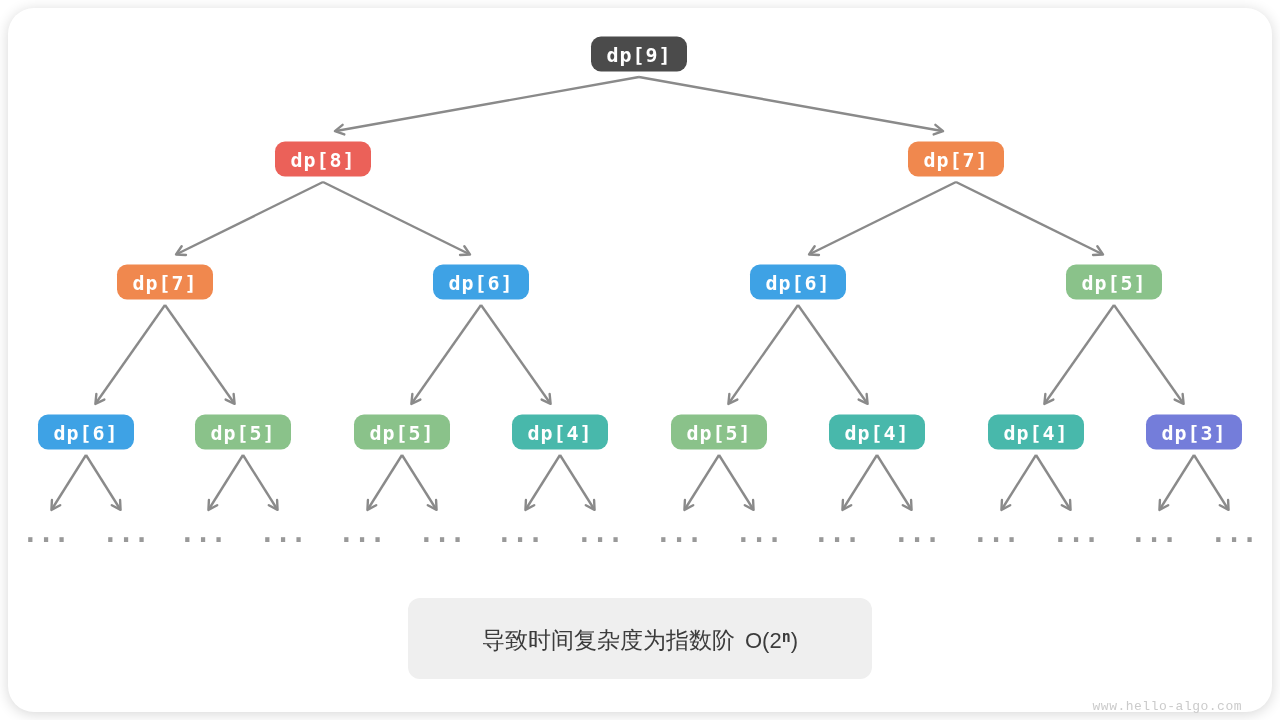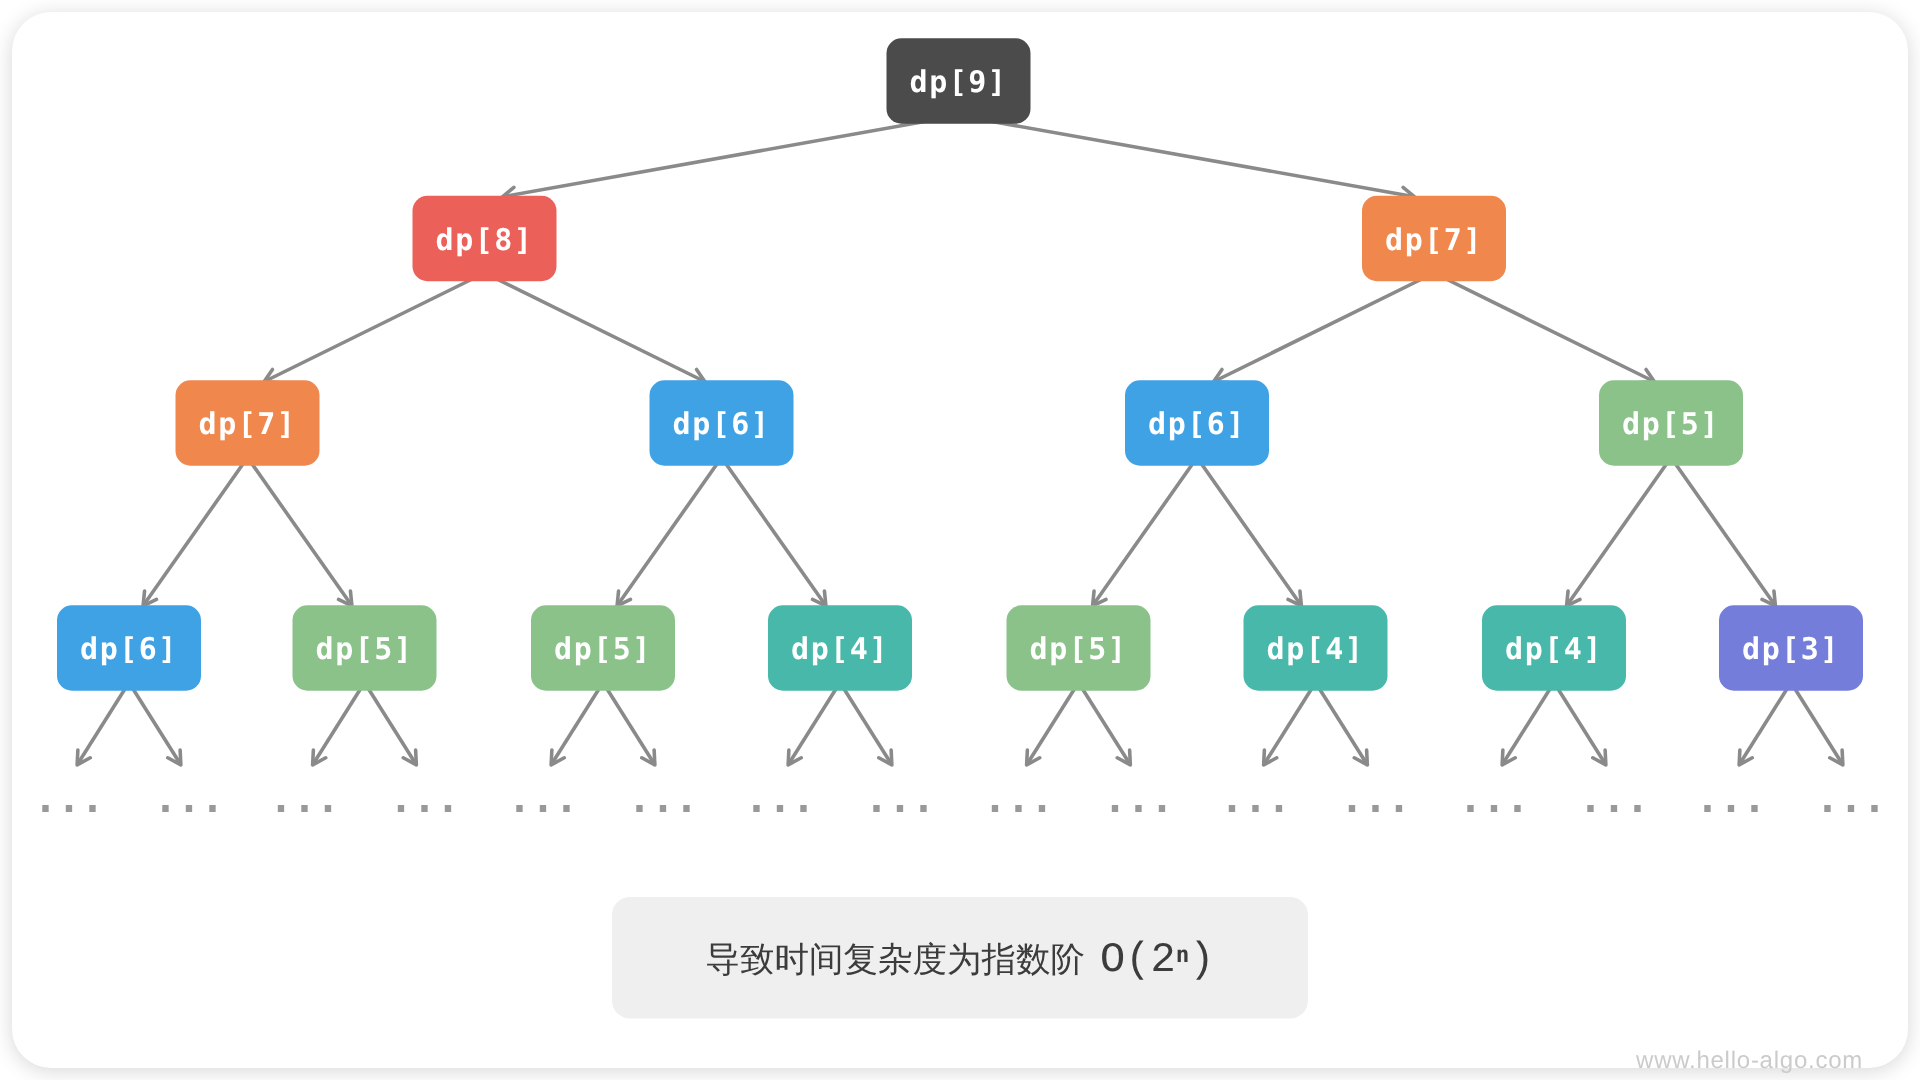--- a/index.html
+++ b/index.html
@@ -15,7 +15,7 @@
   }
   .arrows{position:absolute;left:0;top:0;}
   .node{
-    position:absolute;width:96px;height:57px;border-radius:10px;
+    position:absolute;width:96px;height:35px;border-radius:10px;
     transform:translate(-50%,-50%);
     display:flex;align-items:center;justify-content:center;
     color:#ffffff;

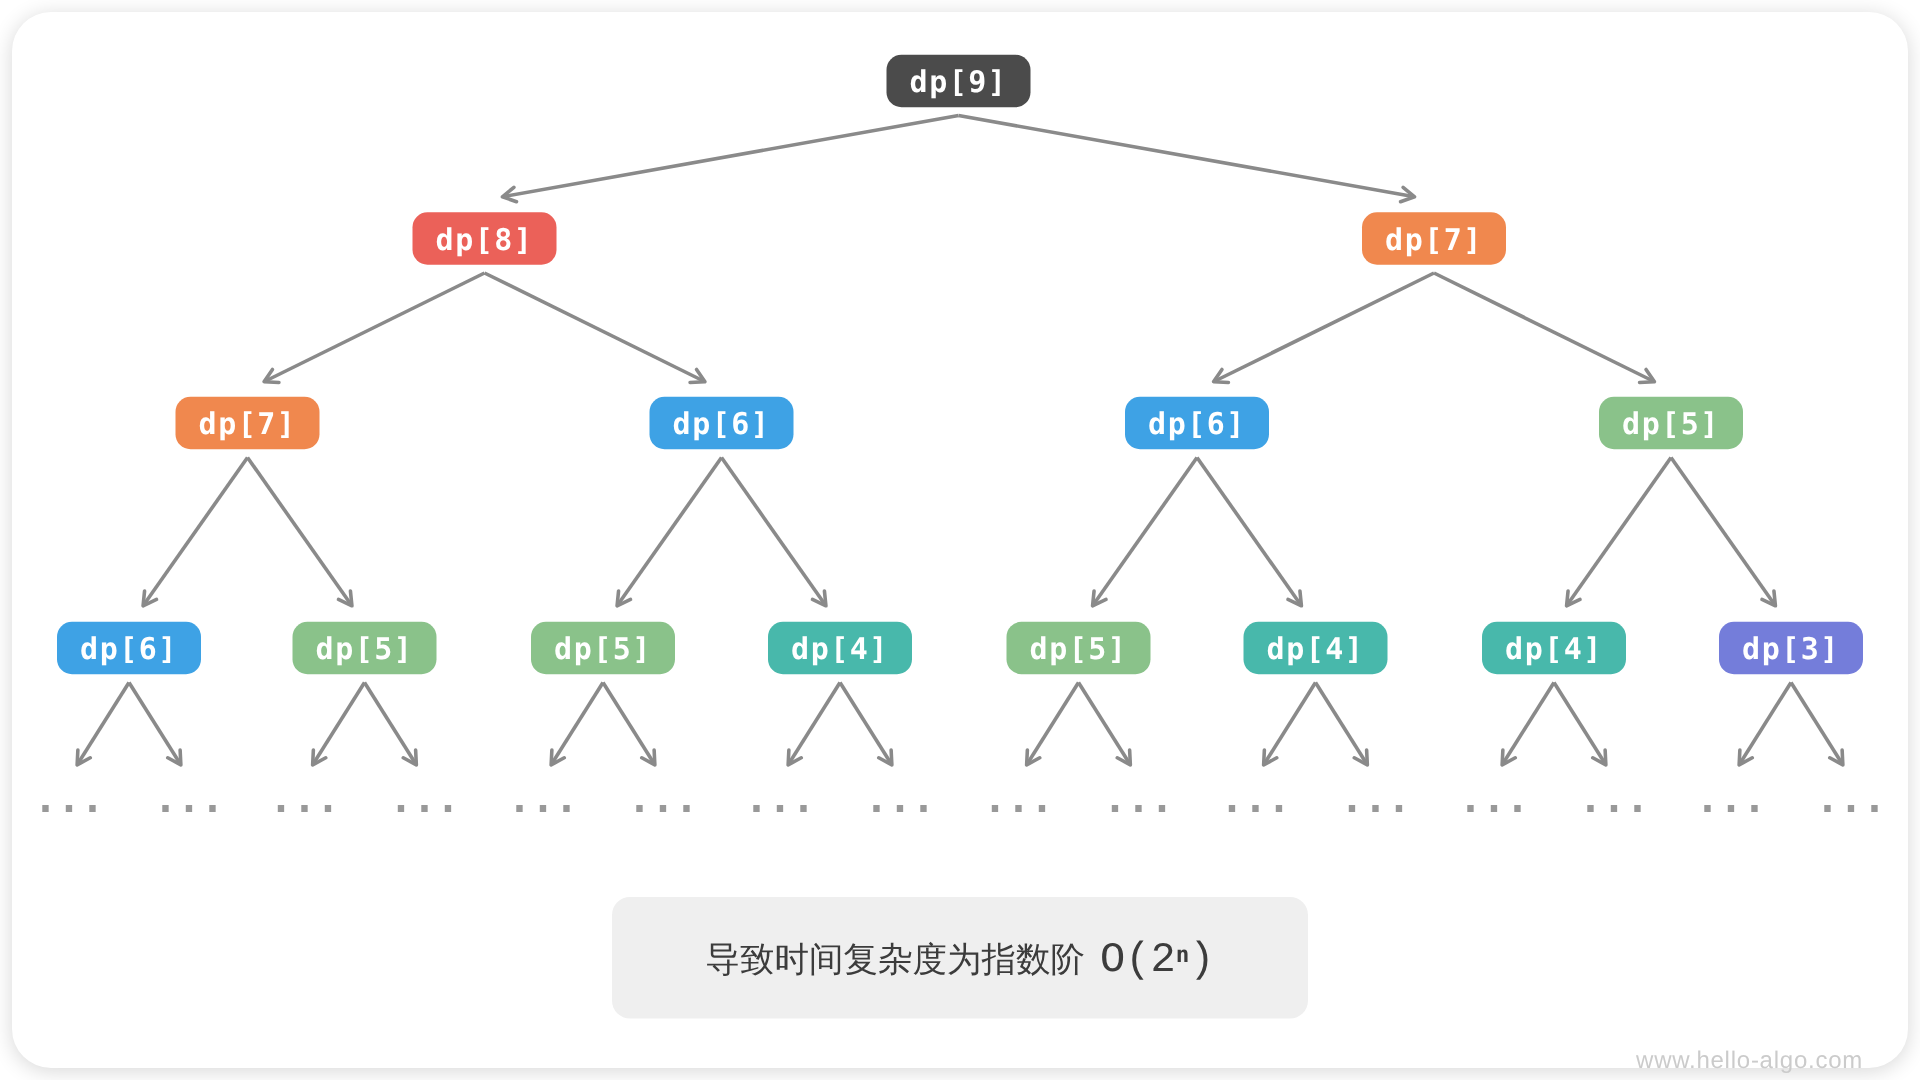--- a/index.html
+++ b/index.html
@@ -43,8 +43,8 @@
     gap:3px;color:#3c3c3c;font-size:23px;line-height:32px;
   }
   .caption .mono{
-    font-family:Liberation Mono, monospace;
-    font-size:28px;
+    font-family:Liberation Sans, sans-serif;
+    font-size:22px;
   }
   .caption .mono.open{margin-left:10px;}
   .caption sup{

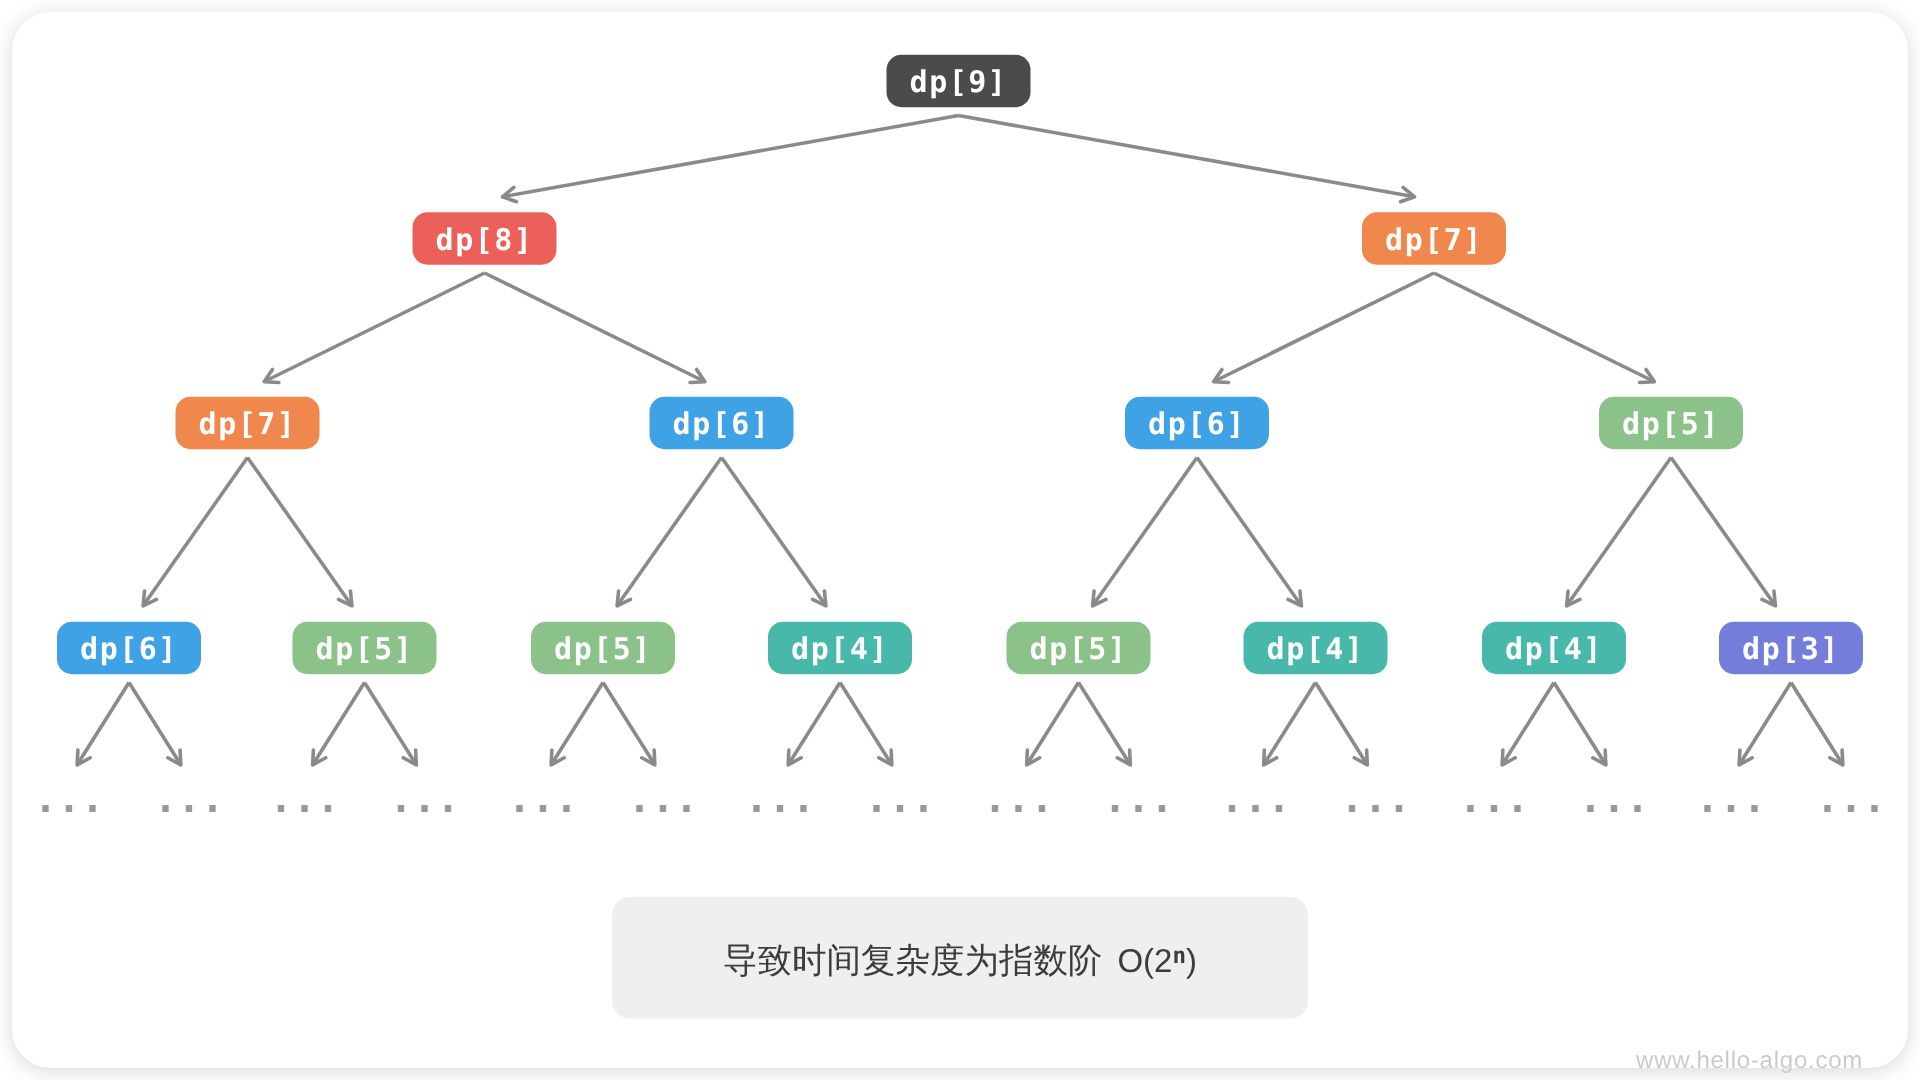--- a/index.html
+++ b/index.html
@@ -53,8 +53,8 @@
   }
   .wm{
     position:absolute;top:699px;right:38px;
-    font-family:Liberation Sans, sans-serif;
-    font-size:16px;color:#cbcbcb;letter-spacing:0.5px;
+    font-family:Liberation Mono, monospace;
+    font-size:13px;color:#cbcbcb;letter-spacing:0.5px;
   }
 </style>
 </head>

